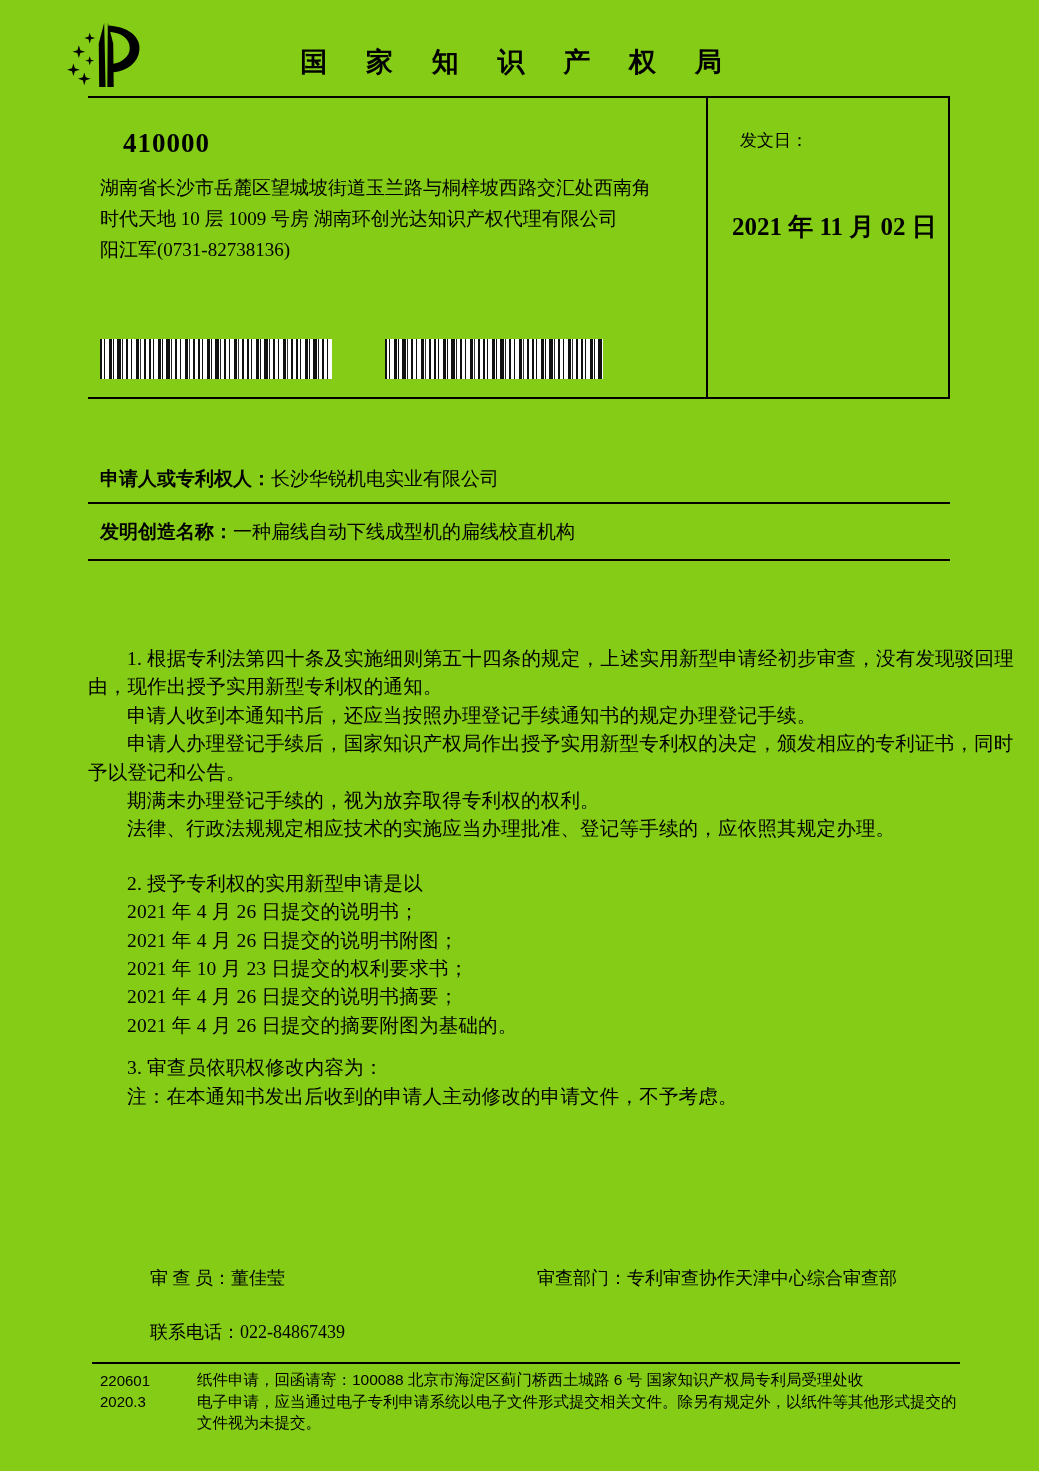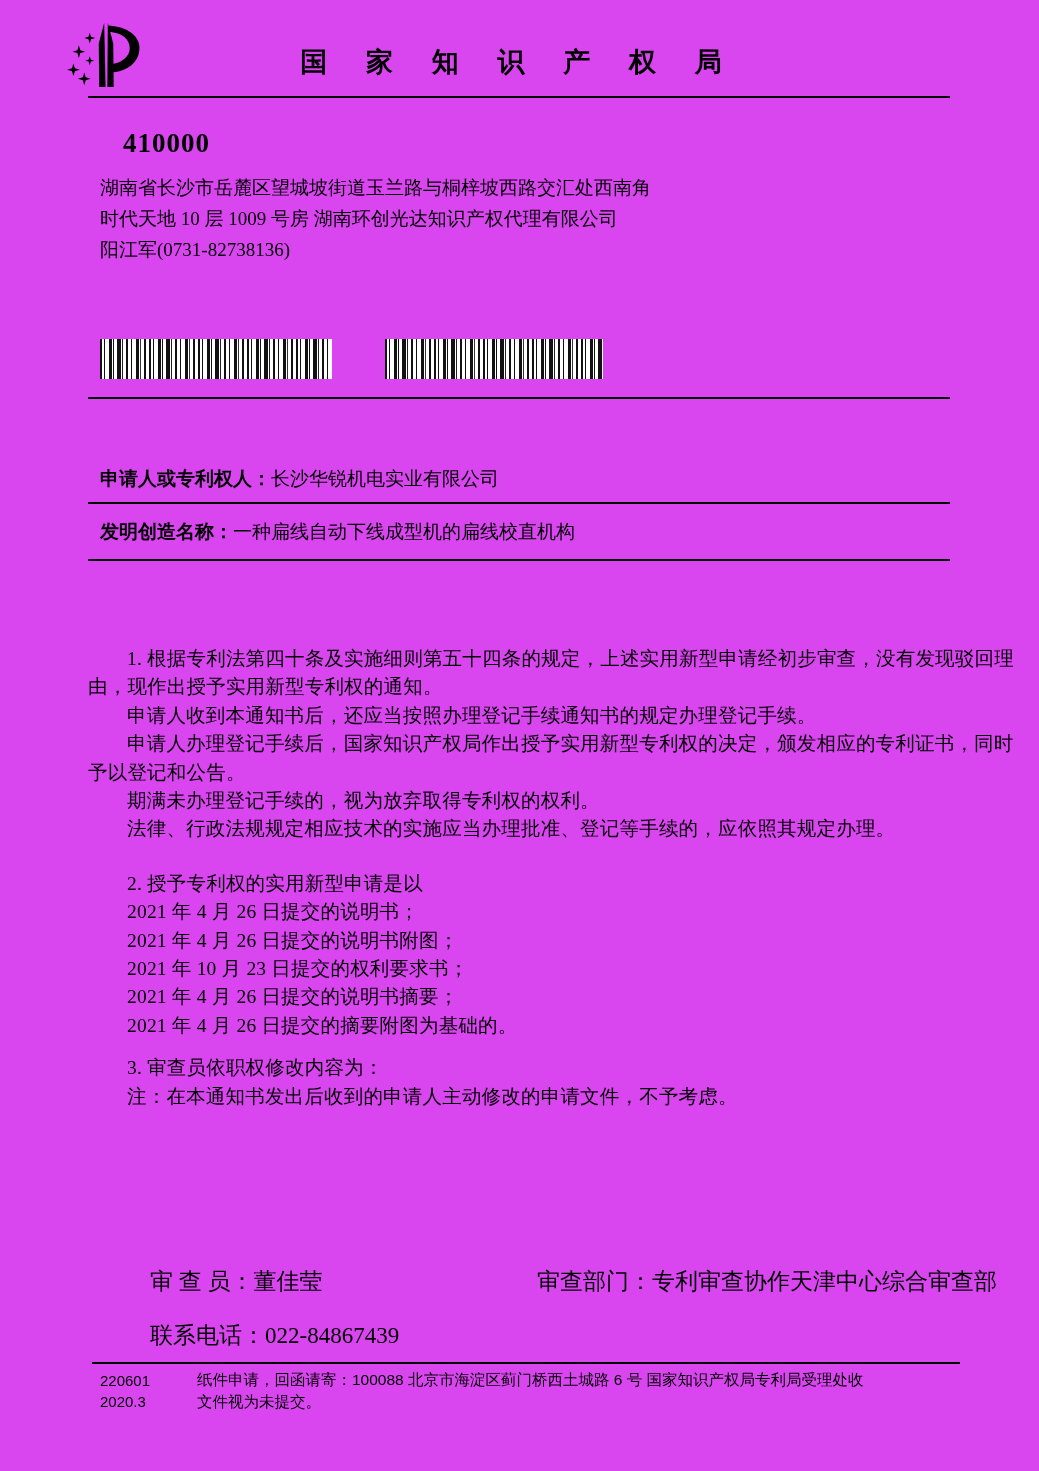--- a/index.html
+++ b/index.html
@@ -6,7 +6,7 @@
   .page{
     position:relative;
     width:1039px;height:1471px;
-    background:#d946ef;
+    background:#84cc16;
     font-family:"Liberation Serif","DejaVu Serif",serif;
     color:#000;
     overflow:hidden;

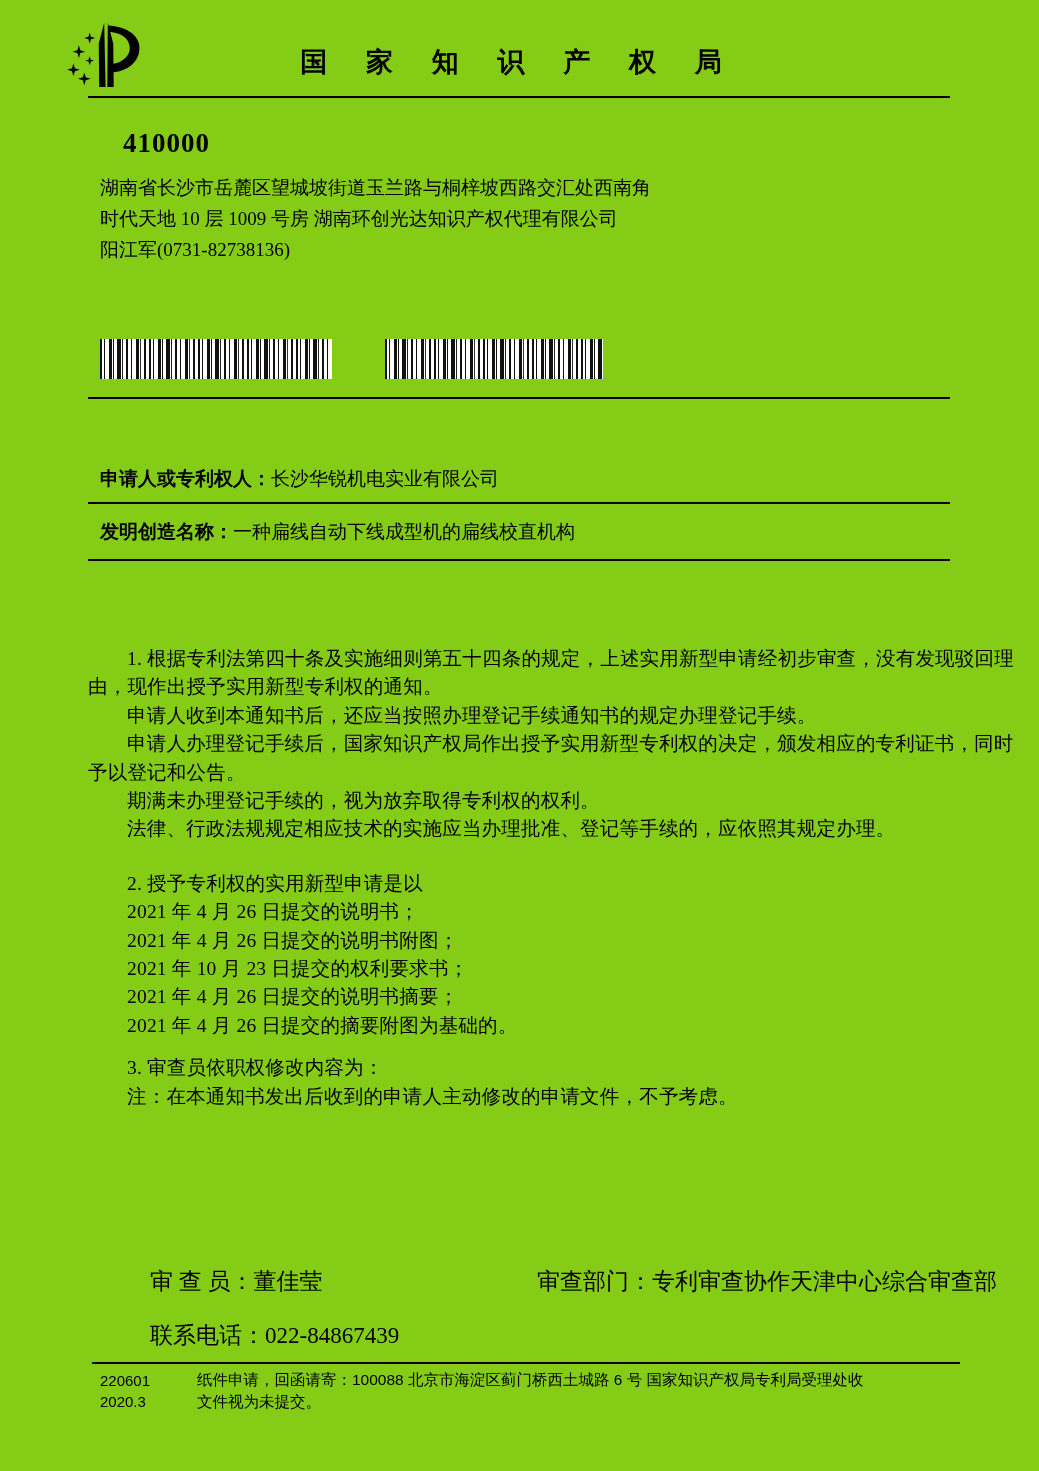--- a/index.html
+++ b/index.html
@@ -129,6 +129,10 @@
     <div class="addr-line">阳江军(0731-82738136)</div>
   </div>
 
+  <div class="issue-box">
+    <div class="issue-label">发文日：</div>
+    <div class="issue-date">2021 年 11 月 02 日</div>
+  </div>
 
   <div class="barcode barcode-1"></div>
   <div class="barcode barcode-2"></div>

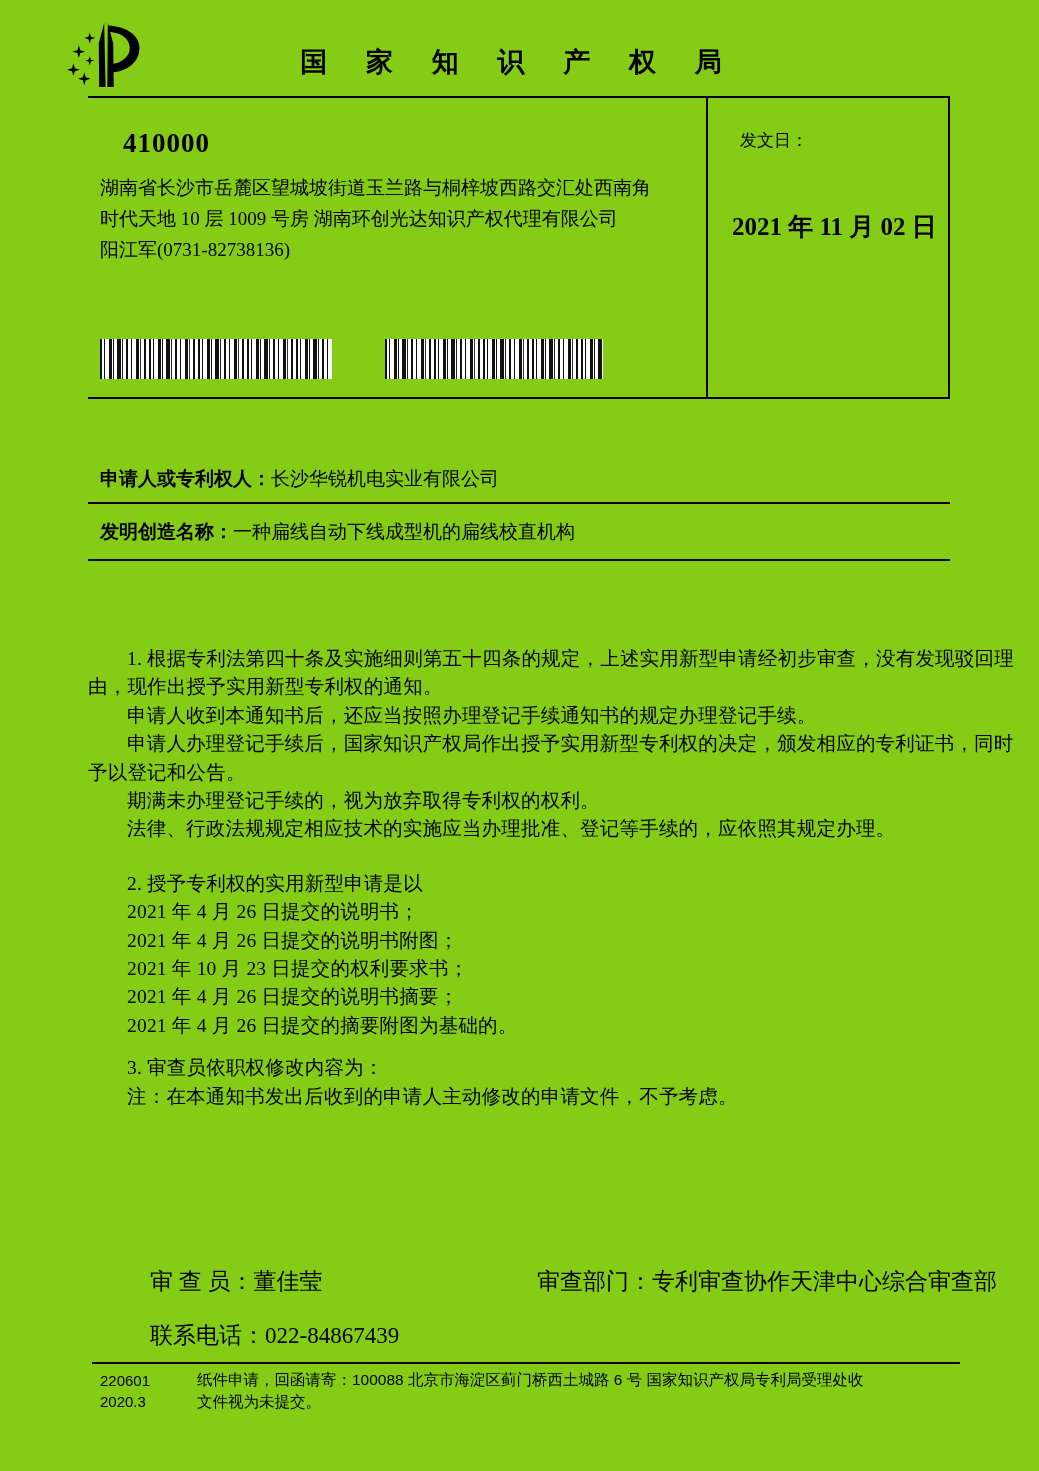--- a/index.html
+++ b/index.html
@@ -80,7 +80,7 @@
   .sec2{margin-top:26px;}
   .sec3{margin-top:14px;}
   
-  .exam{position:absolute;font-size:23px;white-space:nowrap;}
+  .exam{position:absolute;font-size:18px;white-space:nowrap;}
   .exam-name{left:150px;top:1266px;}
   .exam-dept{left:537px;top:1266px;}
   .exam-phone{left:150px;top:1320px;}

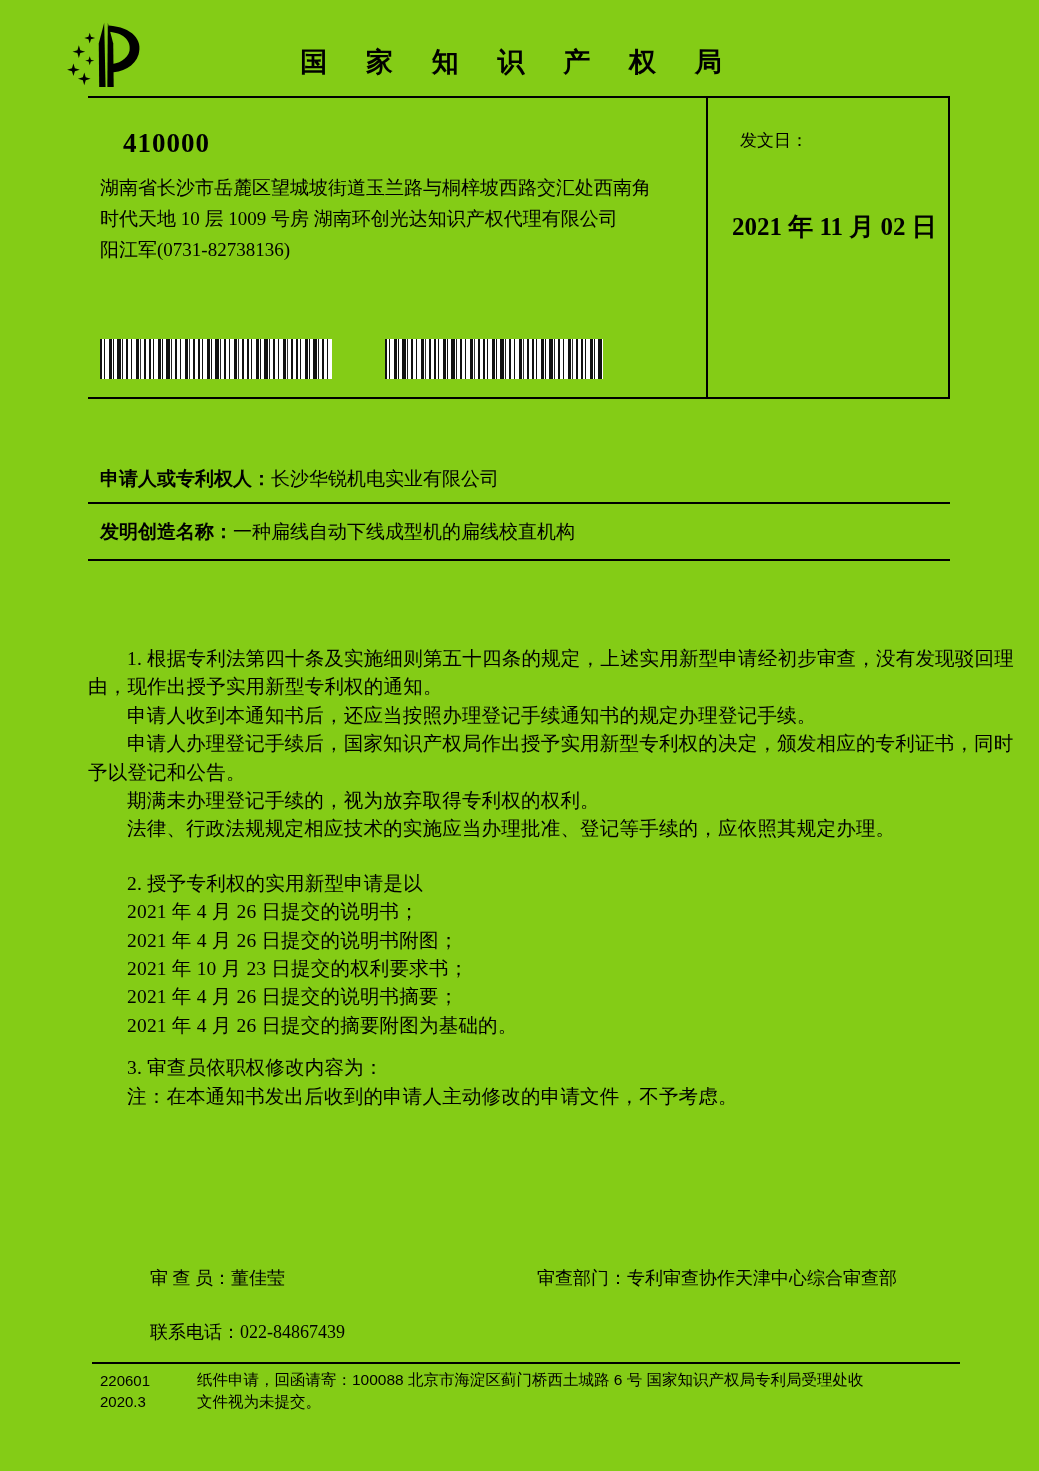--- a/index.html
+++ b/index.html
@@ -191,6 +191,7 @@
   </div>
   <div class="footer-text">
     <div>纸件申请，回函请寄：100088 北京市海淀区蓟门桥西土城路 6 号  国家知识产权局专利局受理处收</div>
+    <div>电子申请，应当通过电子专利申请系统以电子文件形式提交相关文件。除另有规定外，以纸件等其他形式提交的</div>
     <div>文件视为未提交。</div>
   </div>
 

